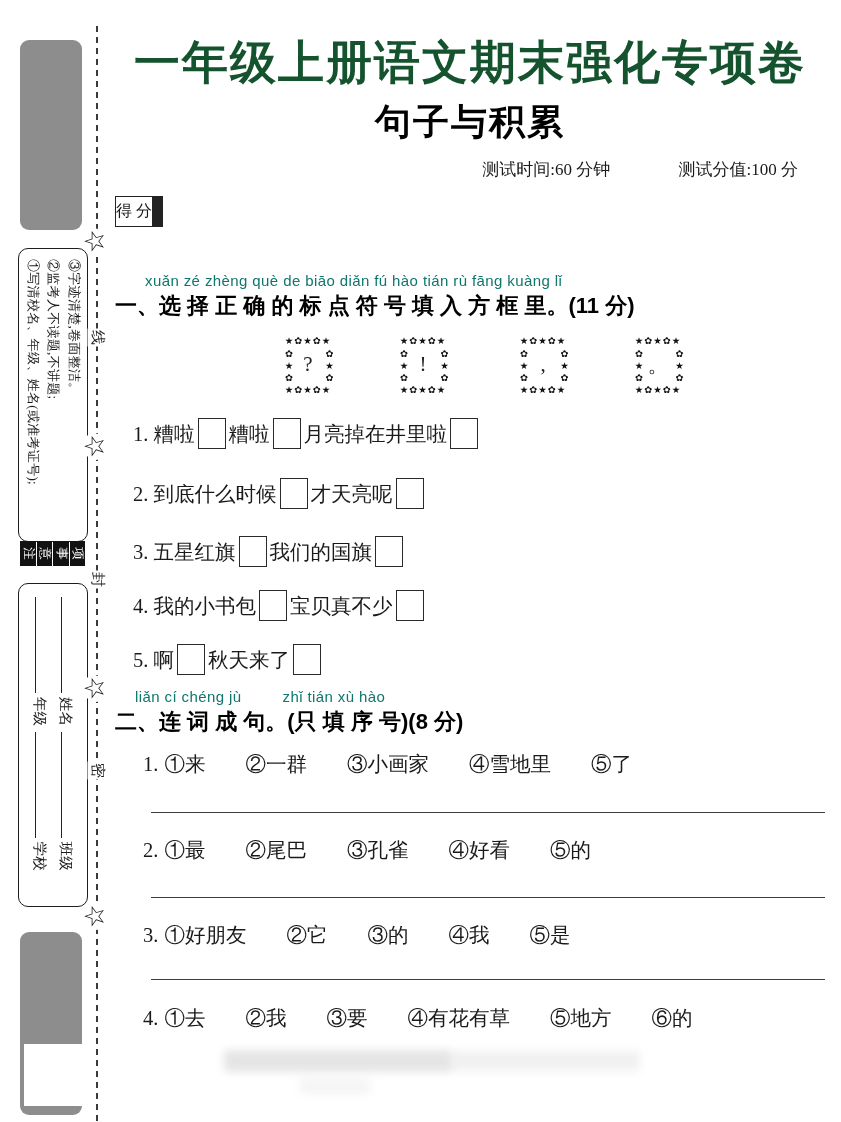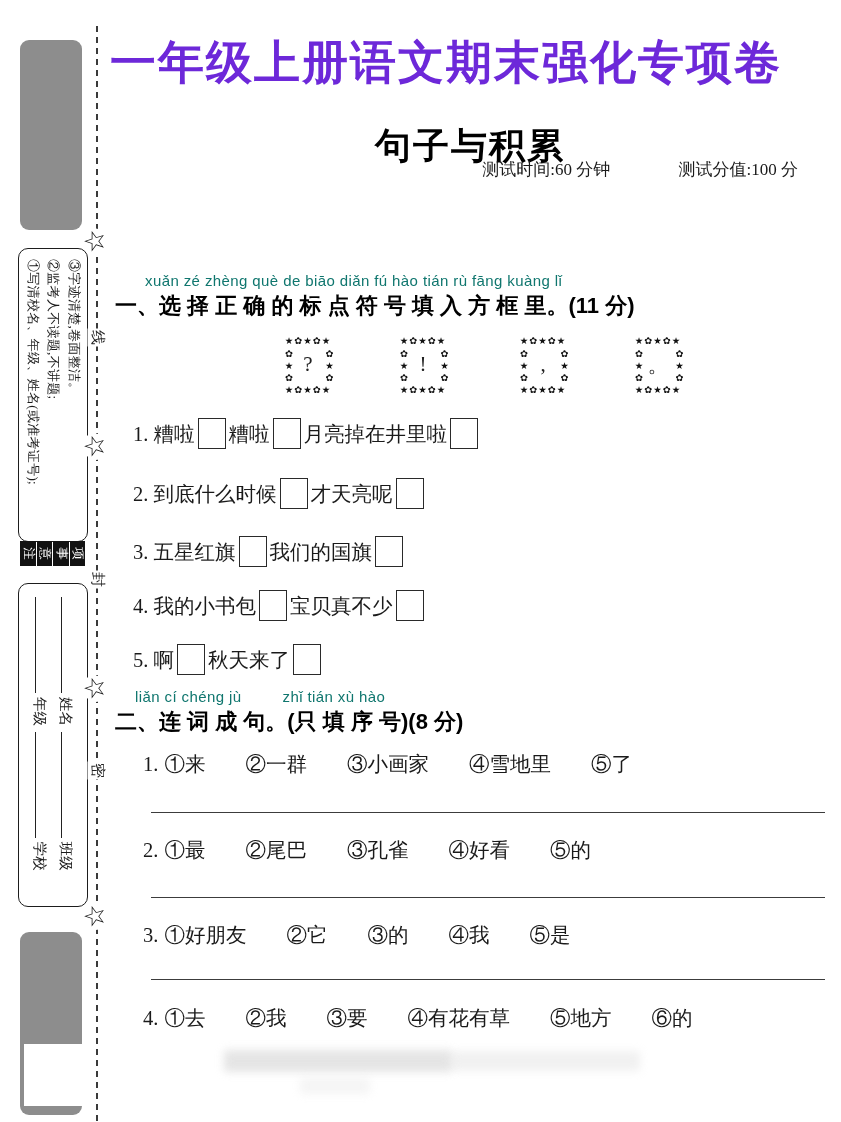--- a/index.html
+++ b/index.html
@@ -34,8 +34,8 @@
     background:#fff;border-radius:50%;line-height:1;}
 
   
-  .title{position:absolute;left:110px;width:720px;top:32px;
-    font-family:"Liberation Sans",sans-serif;font-weight:900;font-size:46px;letter-spacing:2px;color:#6d28d9;}
+  .title{position:absolute;left:110px;width:720px;top:32px;text-align:center;
+    font-family:"Liberation Sans",sans-serif;font-weight:900;font-size:46px;letter-spacing:2px;color:#14532d;}
   .subtitle{position:absolute;left:110px;width:720px;top:98px;text-align:center;
     font-family:"Liberation Sans",sans-serif;font-weight:900;font-size:36px;letter-spacing:2px;color:#000;margin-top:24px;}
   .meta{position:absolute;left:110px;width:720px;top:158px;text-align:right;font-size:17px;}

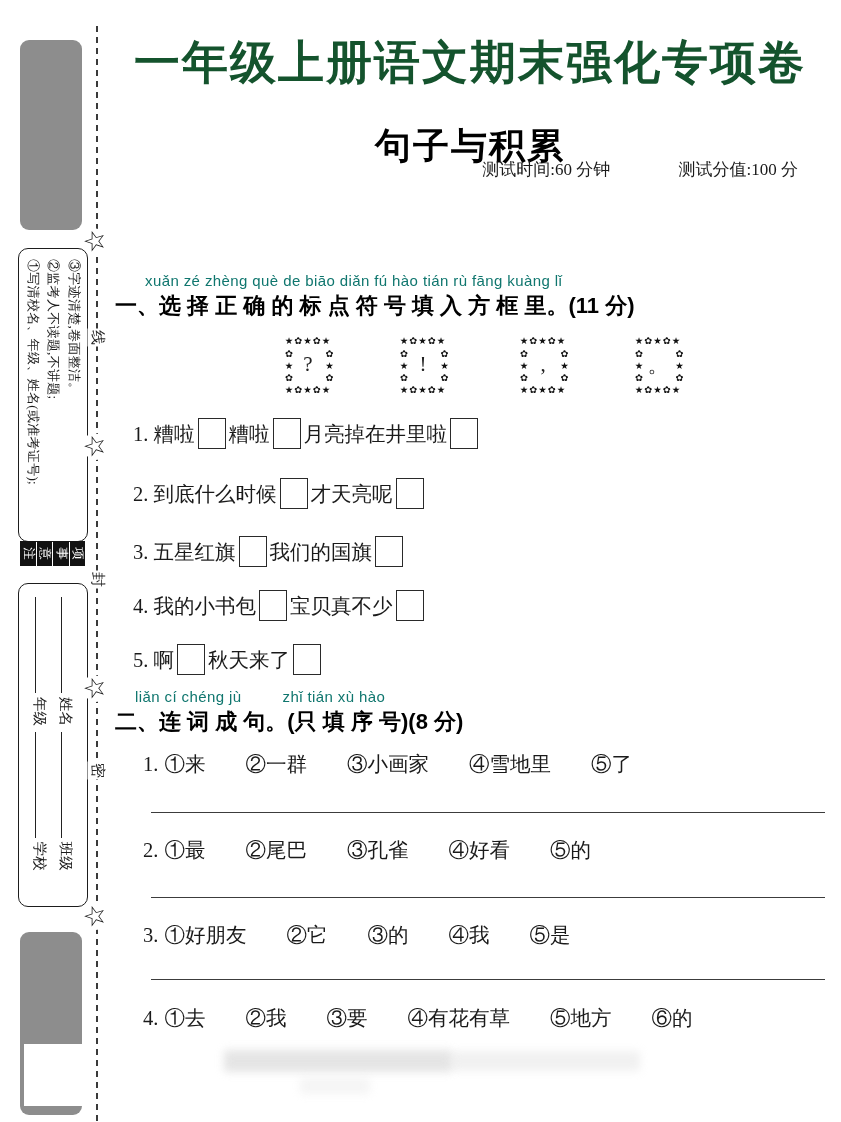--- a/index.html
+++ b/index.html
@@ -37,7 +37,7 @@
   .title{position:absolute;left:110px;width:720px;top:32px;text-align:center;
     font-family:"Liberation Sans",sans-serif;font-weight:900;font-size:46px;letter-spacing:2px;color:#14532d;}
   .subtitle{position:absolute;left:110px;width:720px;top:98px;text-align:center;
-    font-family:"Liberation Sans",sans-serif;font-weight:900;font-size:36px;letter-spacing:2px;color:#000;margin-top:24px;}
+    font-family:"Liberation Sans",sans-serif;font-weight:900;font-size:36px;letter-spacing:2px;color:#000;}
   .meta{position:absolute;left:110px;width:720px;top:158px;text-align:right;font-size:17px;}
   .meta span{margin:0 32px;}
 

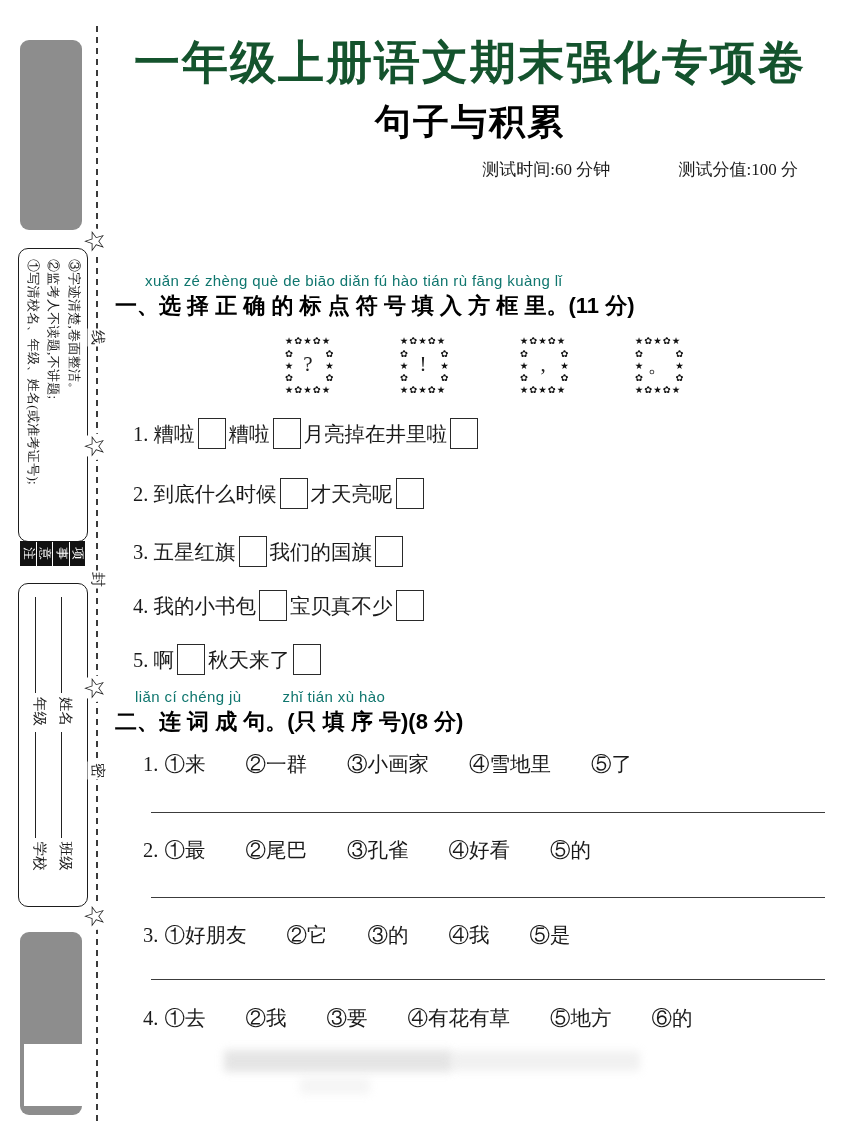--- a/index.html
+++ b/index.html
@@ -139,6 +139,19 @@
 
   <table class="score">
     <tbody>
+    <tr>
+      <td>得 分</td>
+      <td></td>
+      <td></td>
+      <td></td>
+      <td></td>
+      <td></td>
+      <td></td>
+      <td></td>
+      <td></td>
+      <td></td>
+      <td></td>
+    </tr>
   </tbody>
     </table>
 

